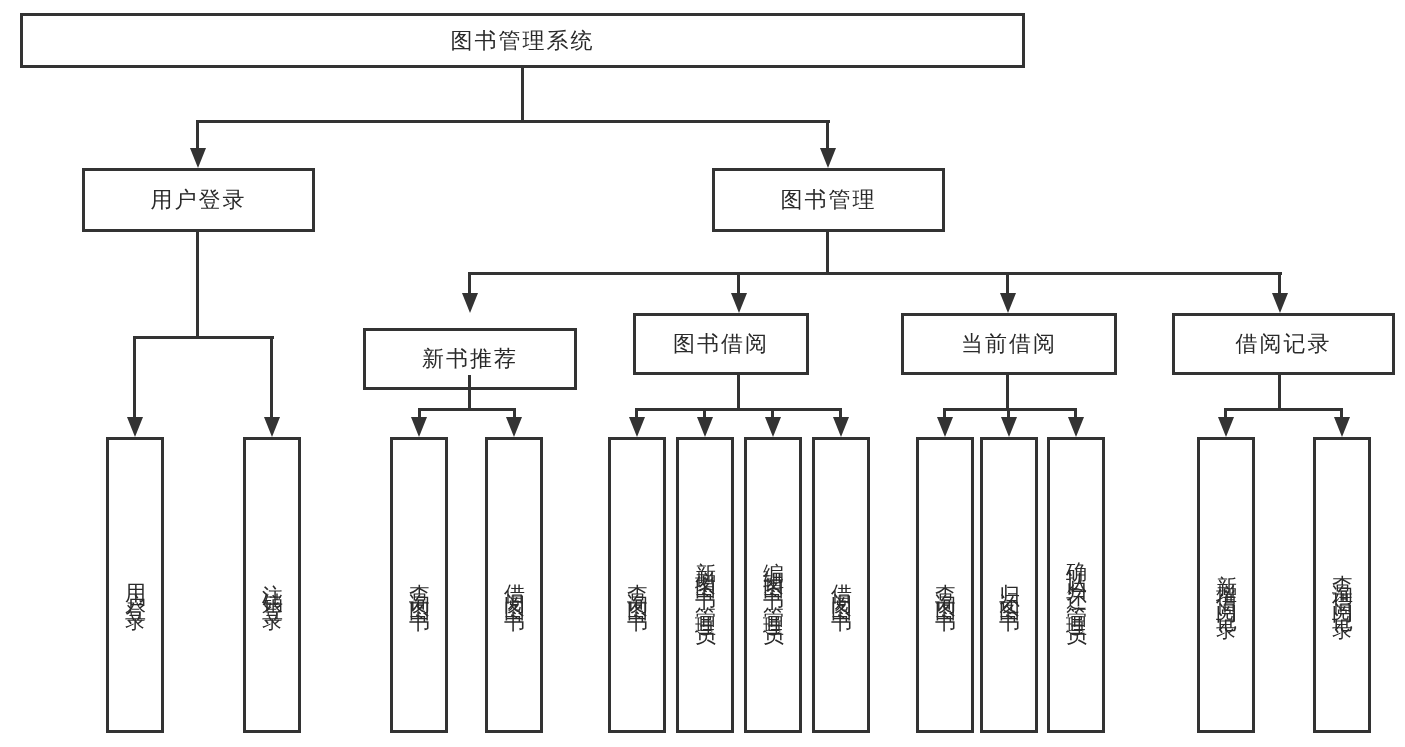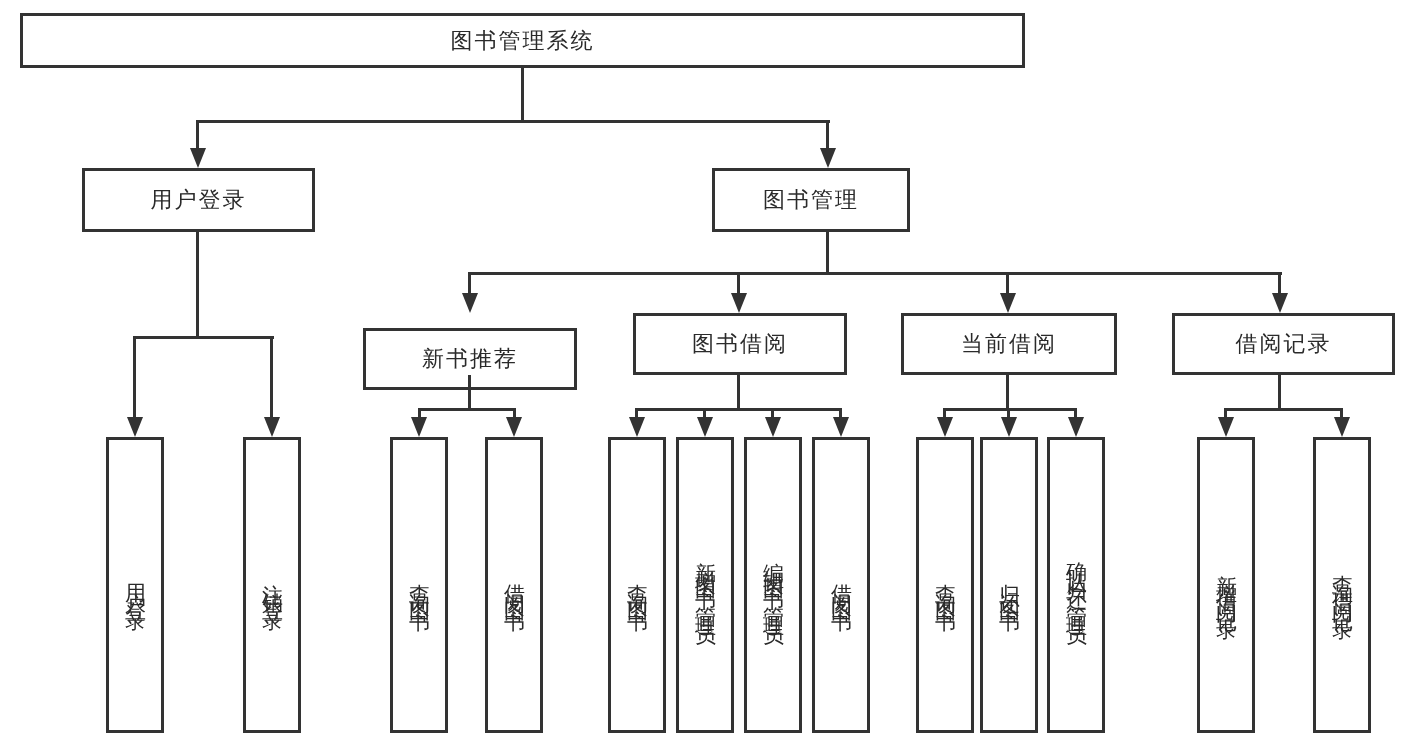--- a/index.html
+++ b/index.html
@@ -53,7 +53,7 @@
   <div class="arrow" style="left:820px;top:148px;"></div>
 
   <div class="box" style="left:82px;top:168px;width:233px;height:64px;">用户登录</div>
-  <div class="box" style="left:712px;top:168px;width:198px;height:64px;">图书管理</div>
+  <div class="box" style="left:712px;top:168px;width:233px;height:64px;">图书管理</div>
 
   <div class="v" style="left:196px;top:232px;height:107px;"></div>
   <div class="h" style="left:134px;top:336px;width:140px;"></div>

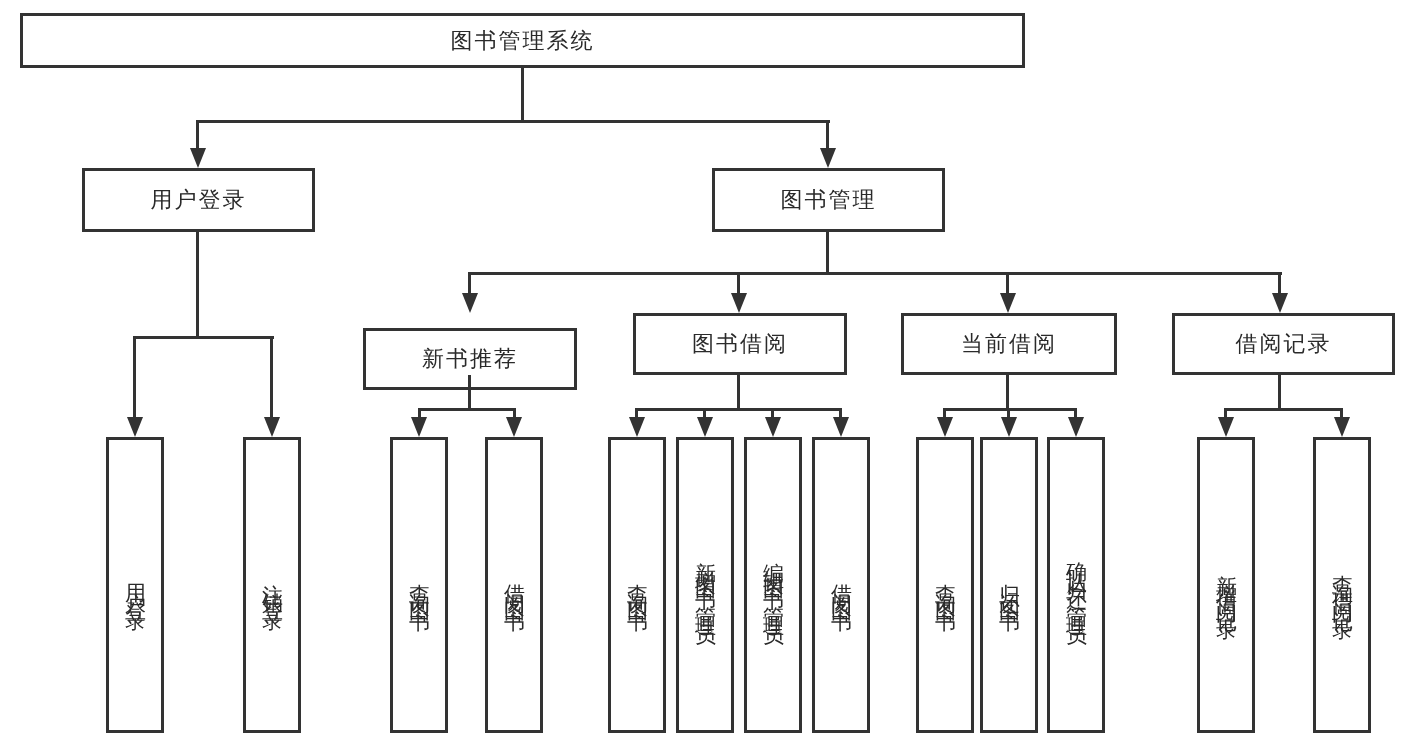--- a/index.html
+++ b/index.html
@@ -74,7 +74,7 @@
   <div class="arrow" style="left:1272px;top:293px;"></div>
 
   <div class="box" style="left:363px;top:328px;width:214px;height:62px;">新书推荐</div>
-  <div class="box" style="left:633px;top:313px;width:214px;height:62px;">图书借阅</div>
+  <div class="box" style="left:633px;top:313px;width:176px;height:62px;">图书借阅</div>
   <div class="box" style="left:1172px;top:313px;width:223px;height:62px;">借阅记录</div>
   <div class="box" style="left:901px;top:313px;width:216px;height:62px;">当前借阅</div>
 

